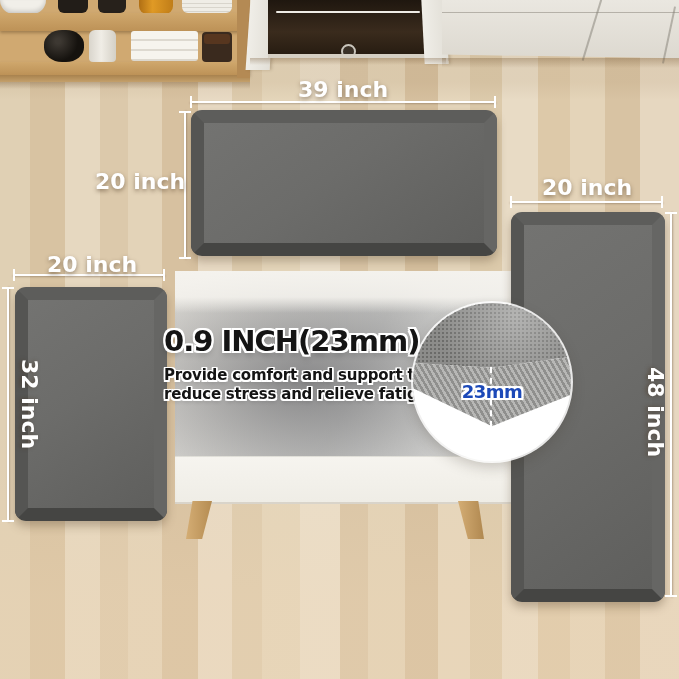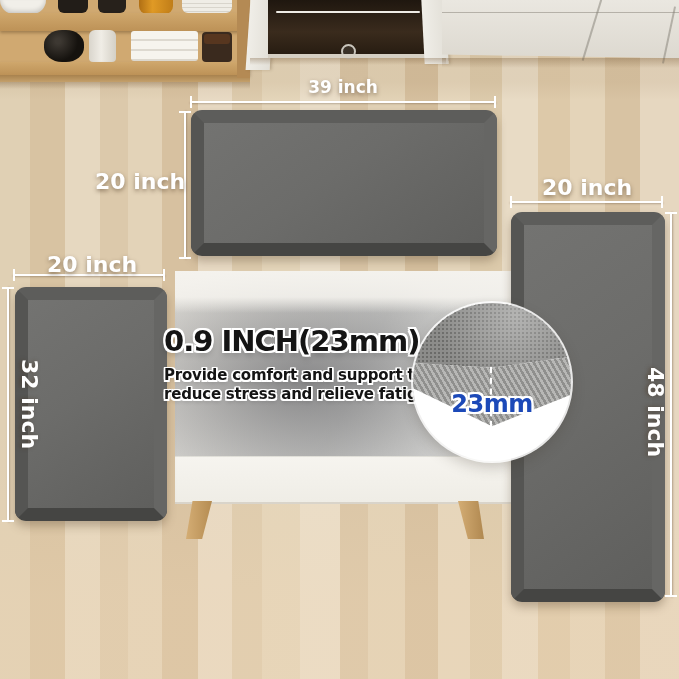--- a/index.html
+++ b/index.html
@@ -102,7 +102,7 @@
 
   .dimlabel{position:absolute;z-index:4;color:#fff;font-weight:bold;font-size:22px;
     text-align:center;white-space:nowrap;text-shadow:0 2px 4px rgba(70,50,30,.5);}
-  #lbl-top-w{left:283px;top:77px;width:120px;font-size:17px;}
+  #lbl-top-w{left:283px;top:77px;width:120px;font-size:22px;}
   #lbl-top-h{left:90px;top:169px;width:100px;}
   #lbl-left-w{left:42px;top:252px;width:100px;}
   #lbl-right-w{left:537px;top:175px;width:100px;}

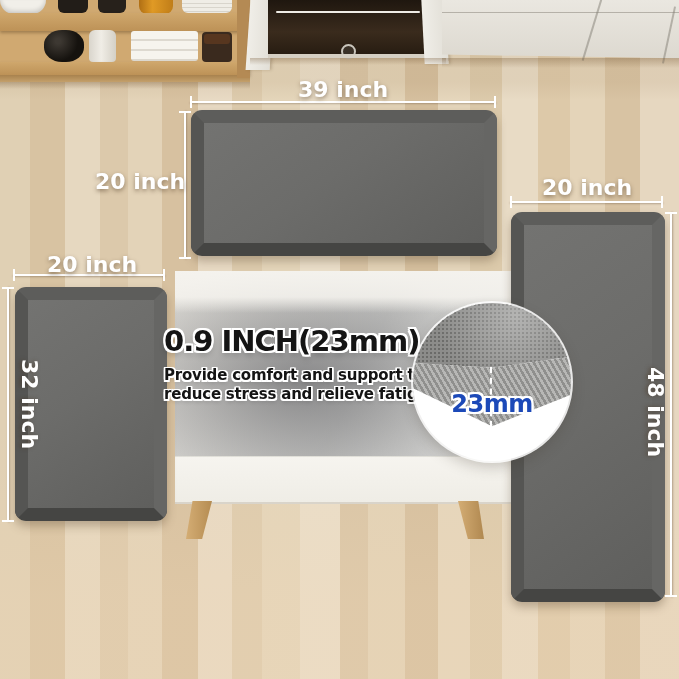--- a/index.html
+++ b/index.html
@@ -134,8 +134,8 @@
     background:repeating-linear-gradient(60deg,#b7b7b5 0 2.5px,#8f8f8d 2.5px 5px);
     clip-path:polygon(0 38%,50% 41%,100% 34%,100% 58%,50% 78%,0 54%);}
   #inset-dash{position:absolute;left:77px;top:64px;height:60px;border-left:2.5px dashed #fff;}
-  #inset-label{position:absolute;left:50%;top:87px;transform:translateX(-50%);
-    font-size:24px;font-weight:800;color:#1c49b8;letter-spacing:-.5px;
+  #inset-label{position:absolute;left:50%;top:78px;transform:translateX(-50%);
+    font-size:18px;font-weight:800;color:#1c49b8;letter-spacing:-.5px;
     text-shadow:-2px -2px 0 #fff,0 -2px 0 #fff,2px -2px 0 #fff,-2px 0 0 #fff,2px 0 0 #fff,
                 -2px 2px 0 #fff,0 2px 0 #fff,2px 2px 0 #fff;}
 </style>

